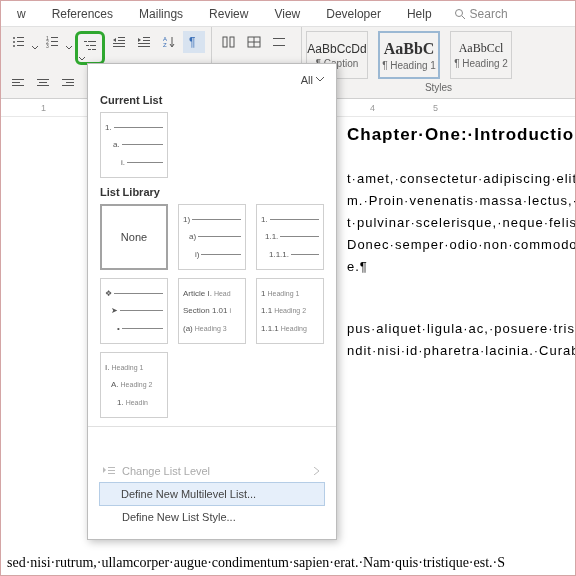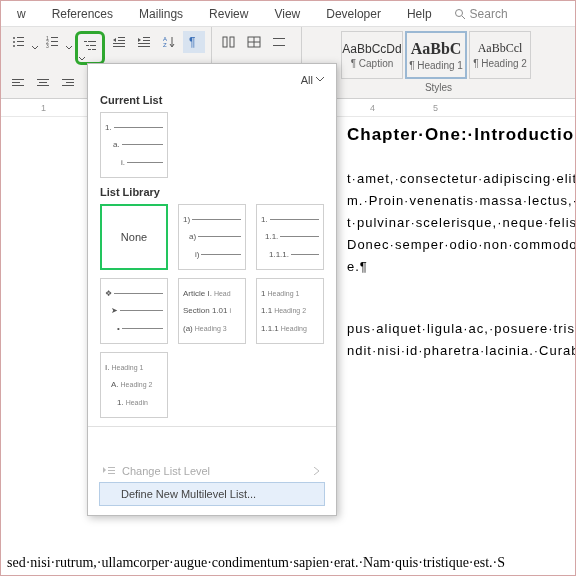--- a/index.html
+++ b/index.html
@@ -16,7 +16,7 @@
 .highlight{border:3px solid #2fa82f;border-radius:6px;padding:1px;}
 .drop{width:6px;display:flex;align-items:center;justify-content:center;}
 .styles-group{flex:1;padding:4px;}
-.styles-row{display:flex;gap:2px;margin-left:35px;}
+.styles-row{display:flex;gap:10px;}
 .style-box{border:1px solid #d0d0d0;width:62px;height:48px;display:flex;flex-direction:column;align-items:center;justify-content:center;}
 .style-box.sel{border:2px solid #9bb8d3;}
 .style-sample{font-size:12px;color:#333;}

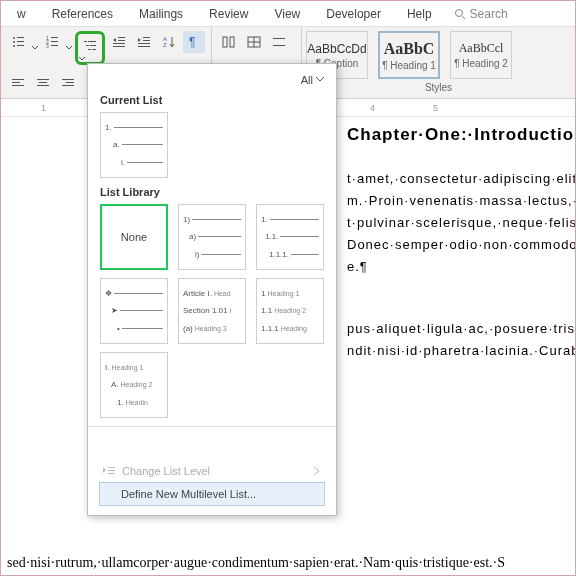--- a/index.html
+++ b/index.html
@@ -32,7 +32,7 @@
 .dd-title{font-size:11px;font-weight:700;color:#333;margin:8px 0 6px;}
 .preview-row{display:flex;gap:10px;margin-bottom:8px;}
 .pv{border:1px solid #cfcfcf;width:68px;height:66px;padding:6px 4px;font-size:8px;color:#555;display:flex;flex-direction:column;justify-content:space-around;}
-.pv.sel{border:2px solid #22c55e;}
+.pv.sel{border:2px solid #a3a3a3;}
 .pv .none{font-size:11px;color:#444;text-align:center;}
 .pv-line{display:flex;align-items:center;gap:2px;}
 .pv-line .bar{height:1px;background:#888;flex:1;}

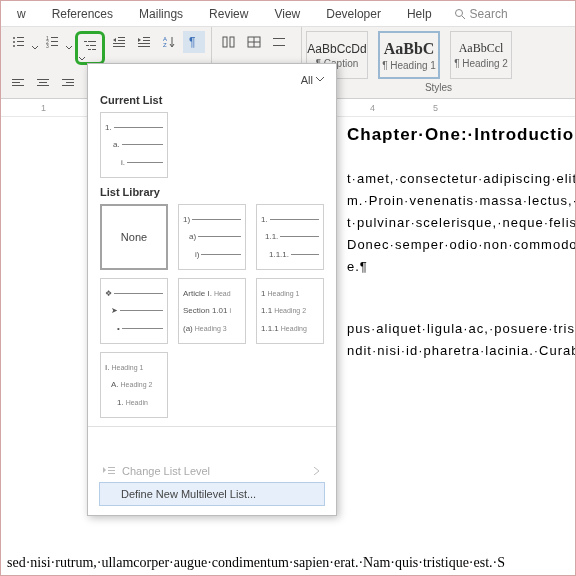--- a/index.html
+++ b/index.html
@@ -374,6 +374,9 @@
   <div class="dd-item hover">
     <span>Define New Multilevel List...</span>
   </div>
+  <div class="dd-item">
+    <span>Define New List Style...</span>
+  </div>
 </div>
 
 </body></html>

